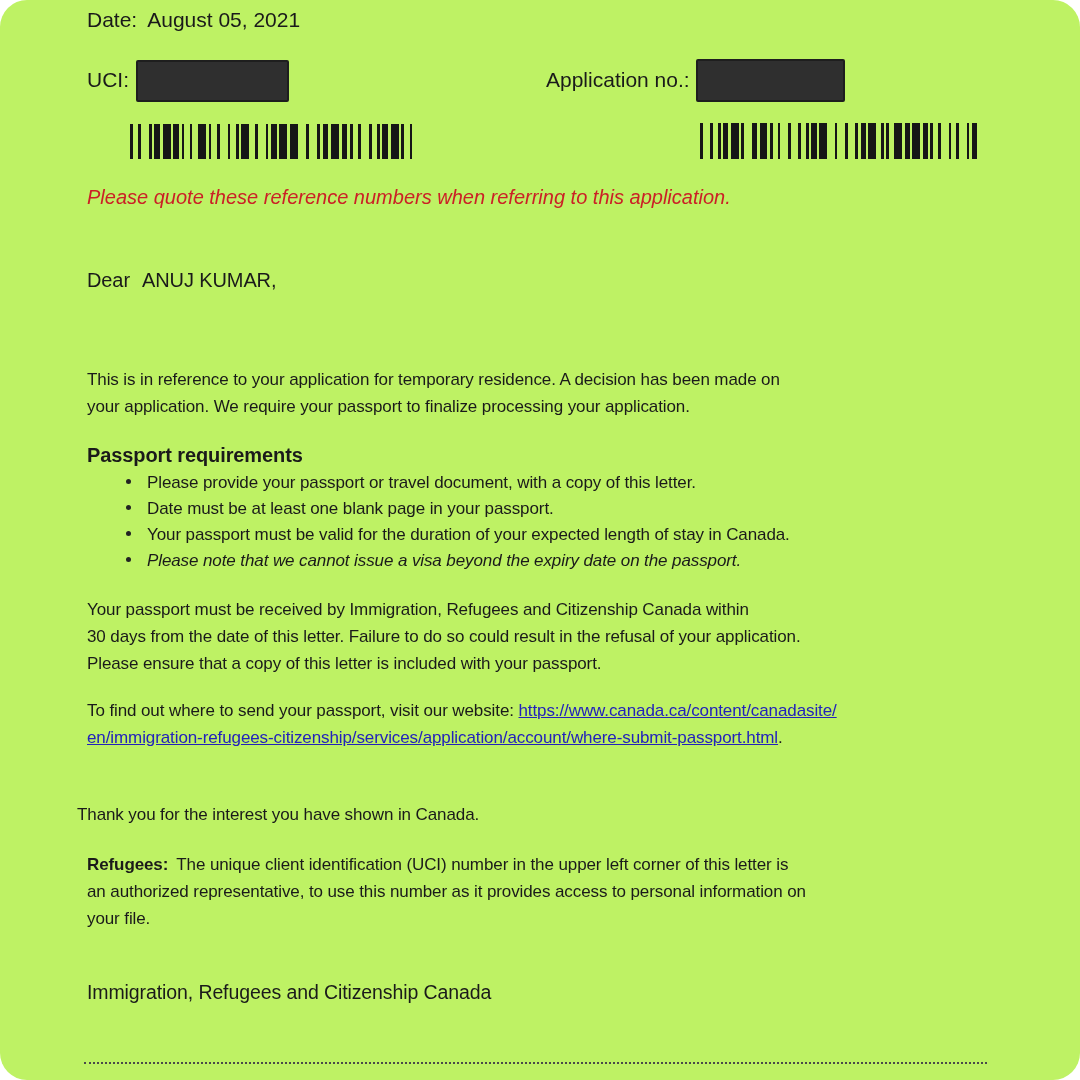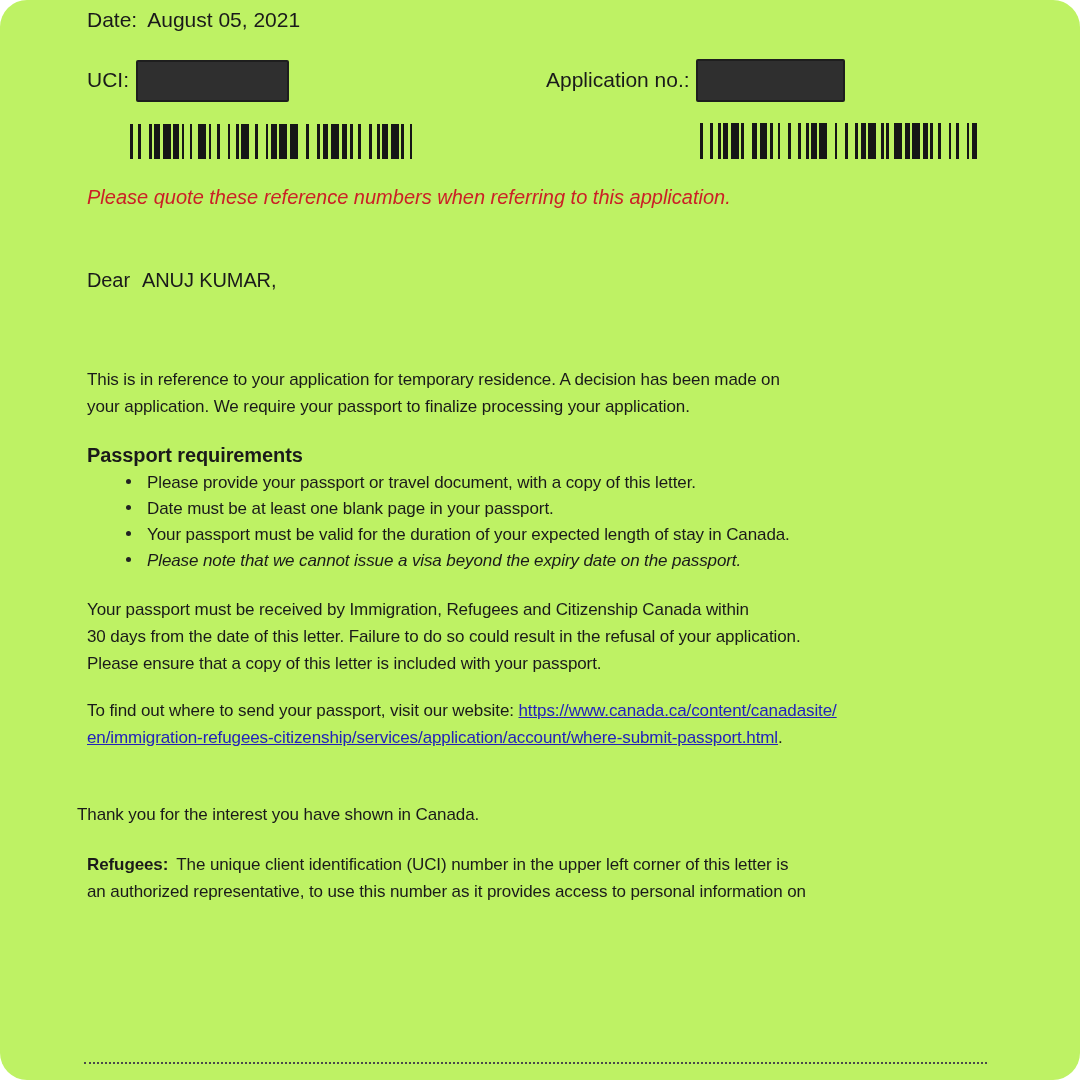--- a/index.html
+++ b/index.html
@@ -249,6 +249,7 @@
       <span class="bold">Refugees:</span><span class="att-rest">The unique client identification (UCI) number in the upper left corner of this letter is</span>
     </div>
     <div class="body-line">an authorized representative, to use this number as it provides access to personal information on</div>
+    <div class="body-line">your file.</div>
   </div>
 
 

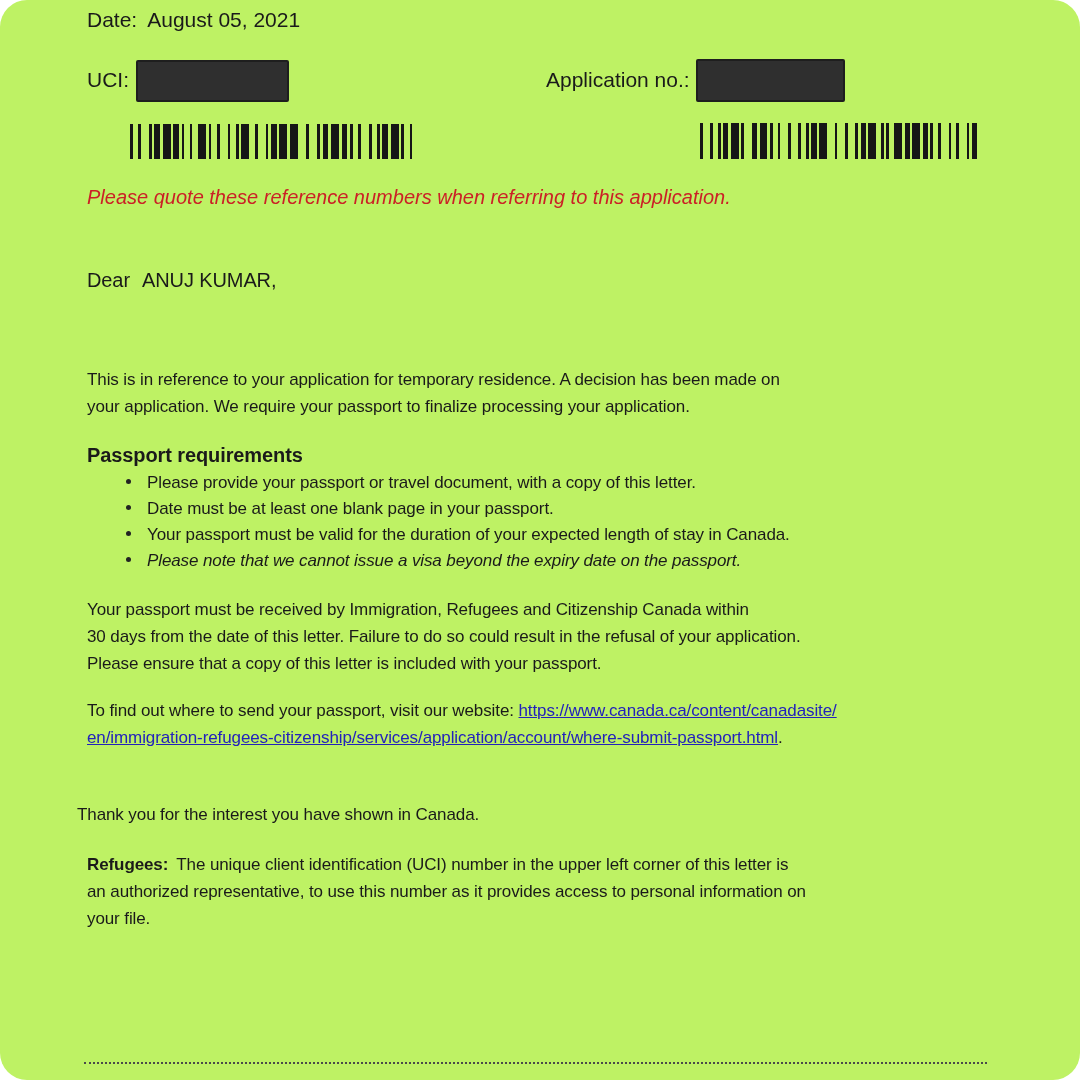--- a/index.html
+++ b/index.html
@@ -252,6 +252,7 @@
     <div class="body-line">your file.</div>
   </div>
 
+  <div class="abs body-line" style="left:87px;top:979px;font-size:19.5px;">Immigration, Refugees and Citizenship Canada</div>
 
   <div class="dotted-rule" style="left:84px;top:1062px;width:903px;"></div>
 

